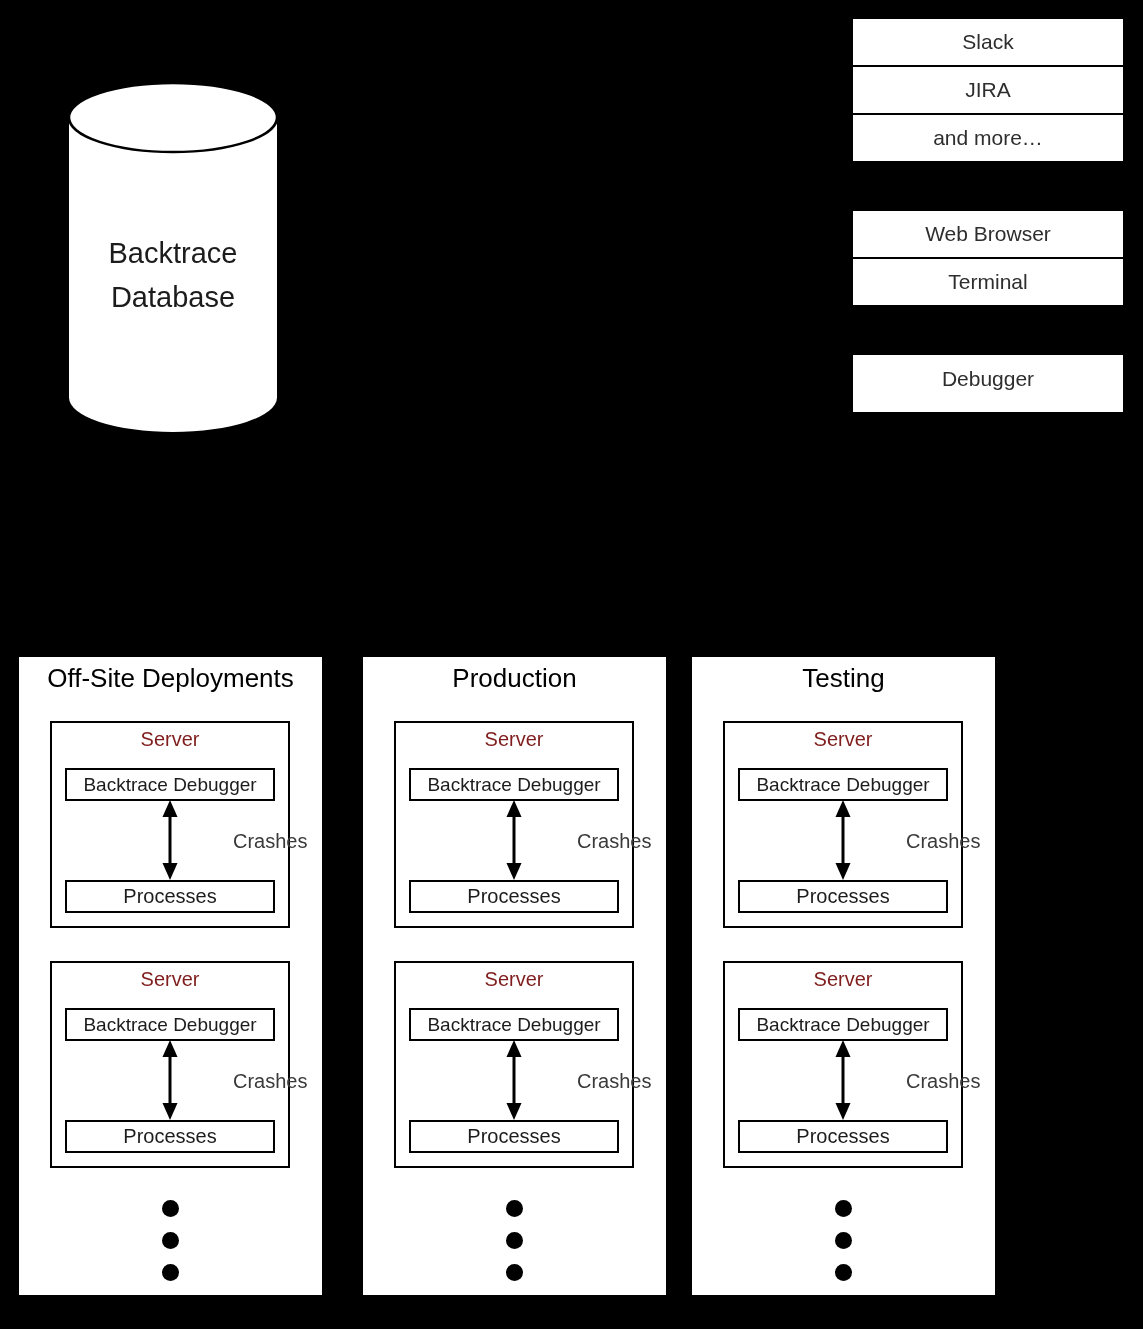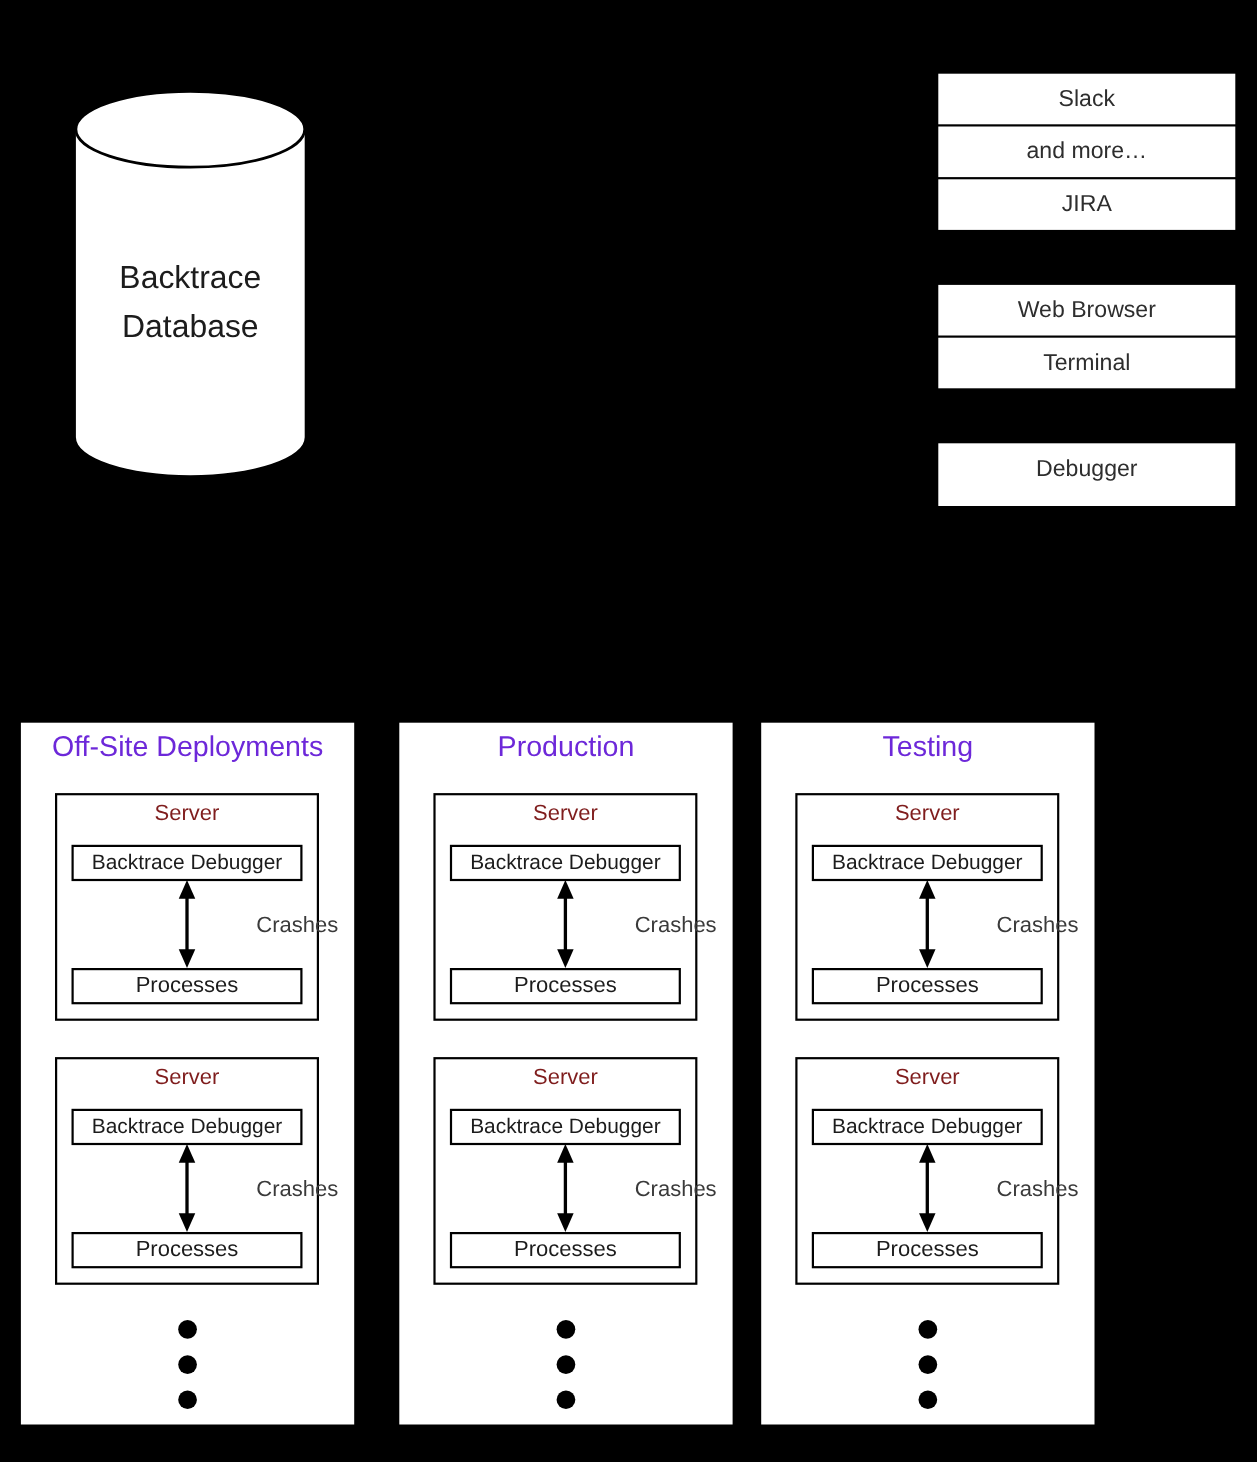--- a/index.html
+++ b/index.html
@@ -22,7 +22,7 @@
   
   .stack {
     position:absolute; left:853px; width:270px;
-    display:flex; flex-direction:column; gap:2px;margin-top:48px;
+    display:flex; flex-direction:column; gap:2px;
   }
   .wbox {
     height:46px; background:#ffffff;

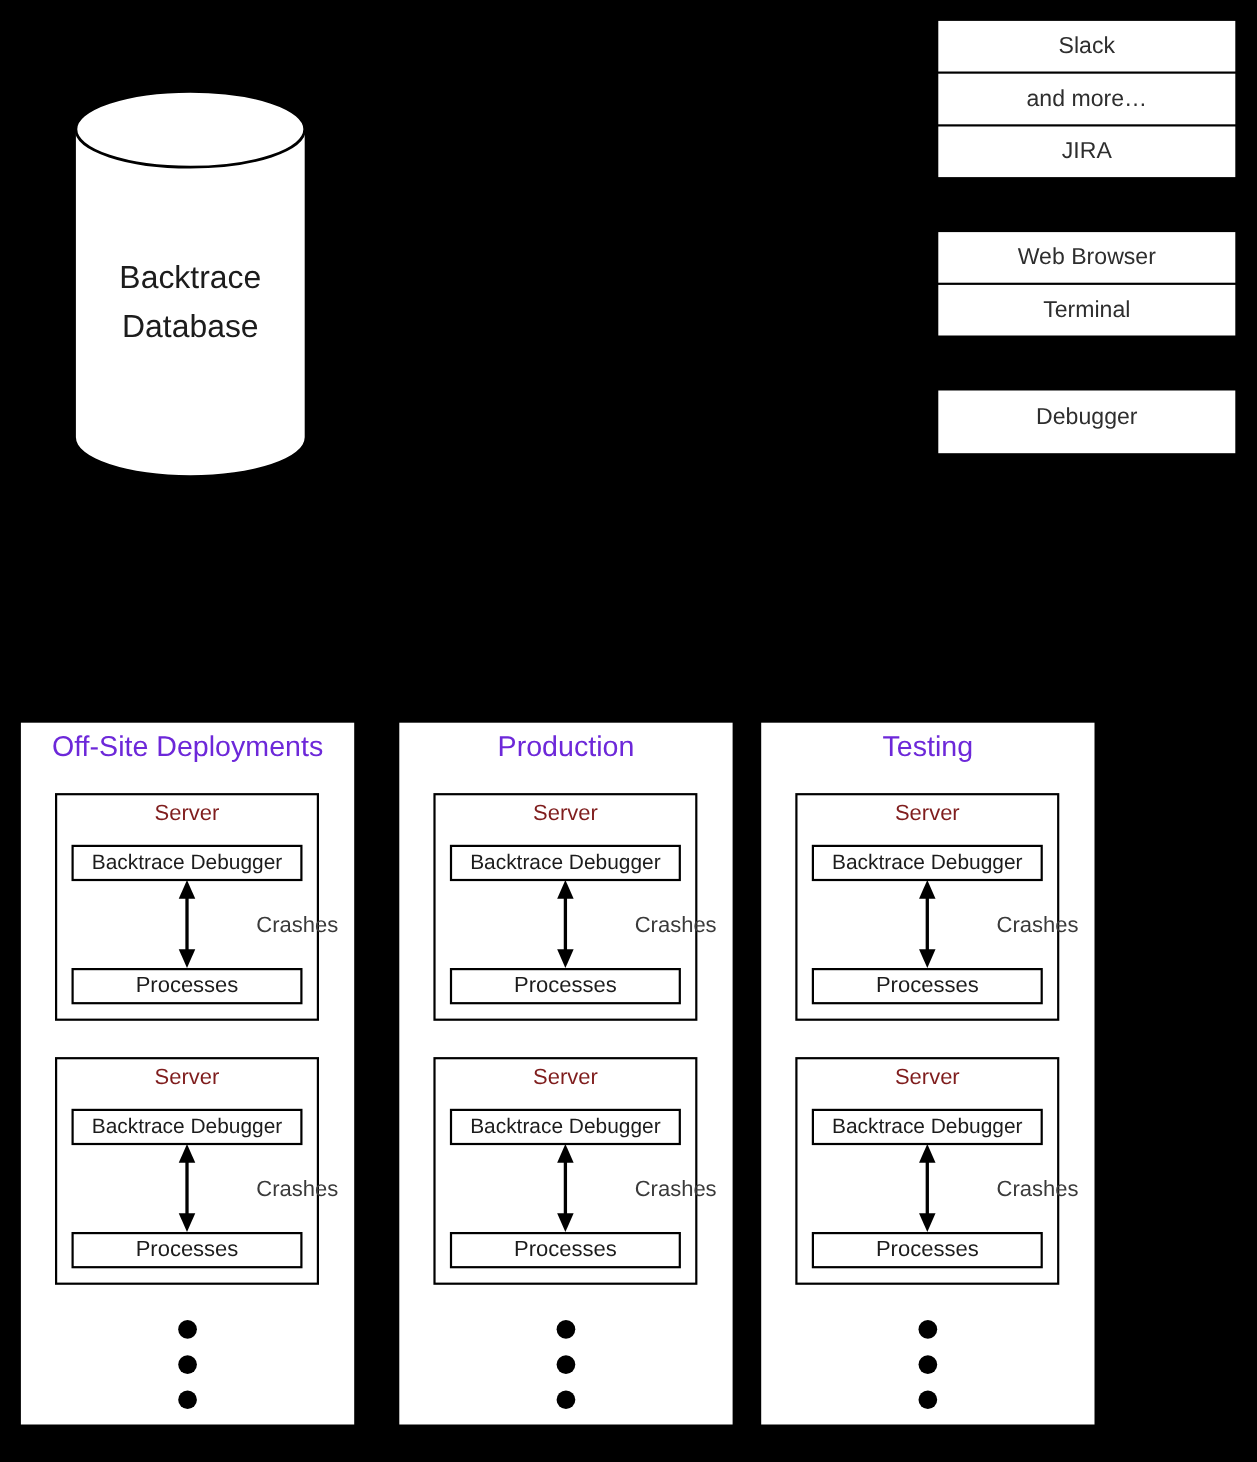--- a/index.html
+++ b/index.html
@@ -91,8 +91,8 @@
 
   <div class="stack stack-integrations">
     <div class="wbox">Slack</div>
+    <div class="wbox">JIRA</div>
     <div class="wbox">and more…</div>
-    <div class="wbox">JIRA</div>
   </div>
 
   <div class="stack stack-clients">

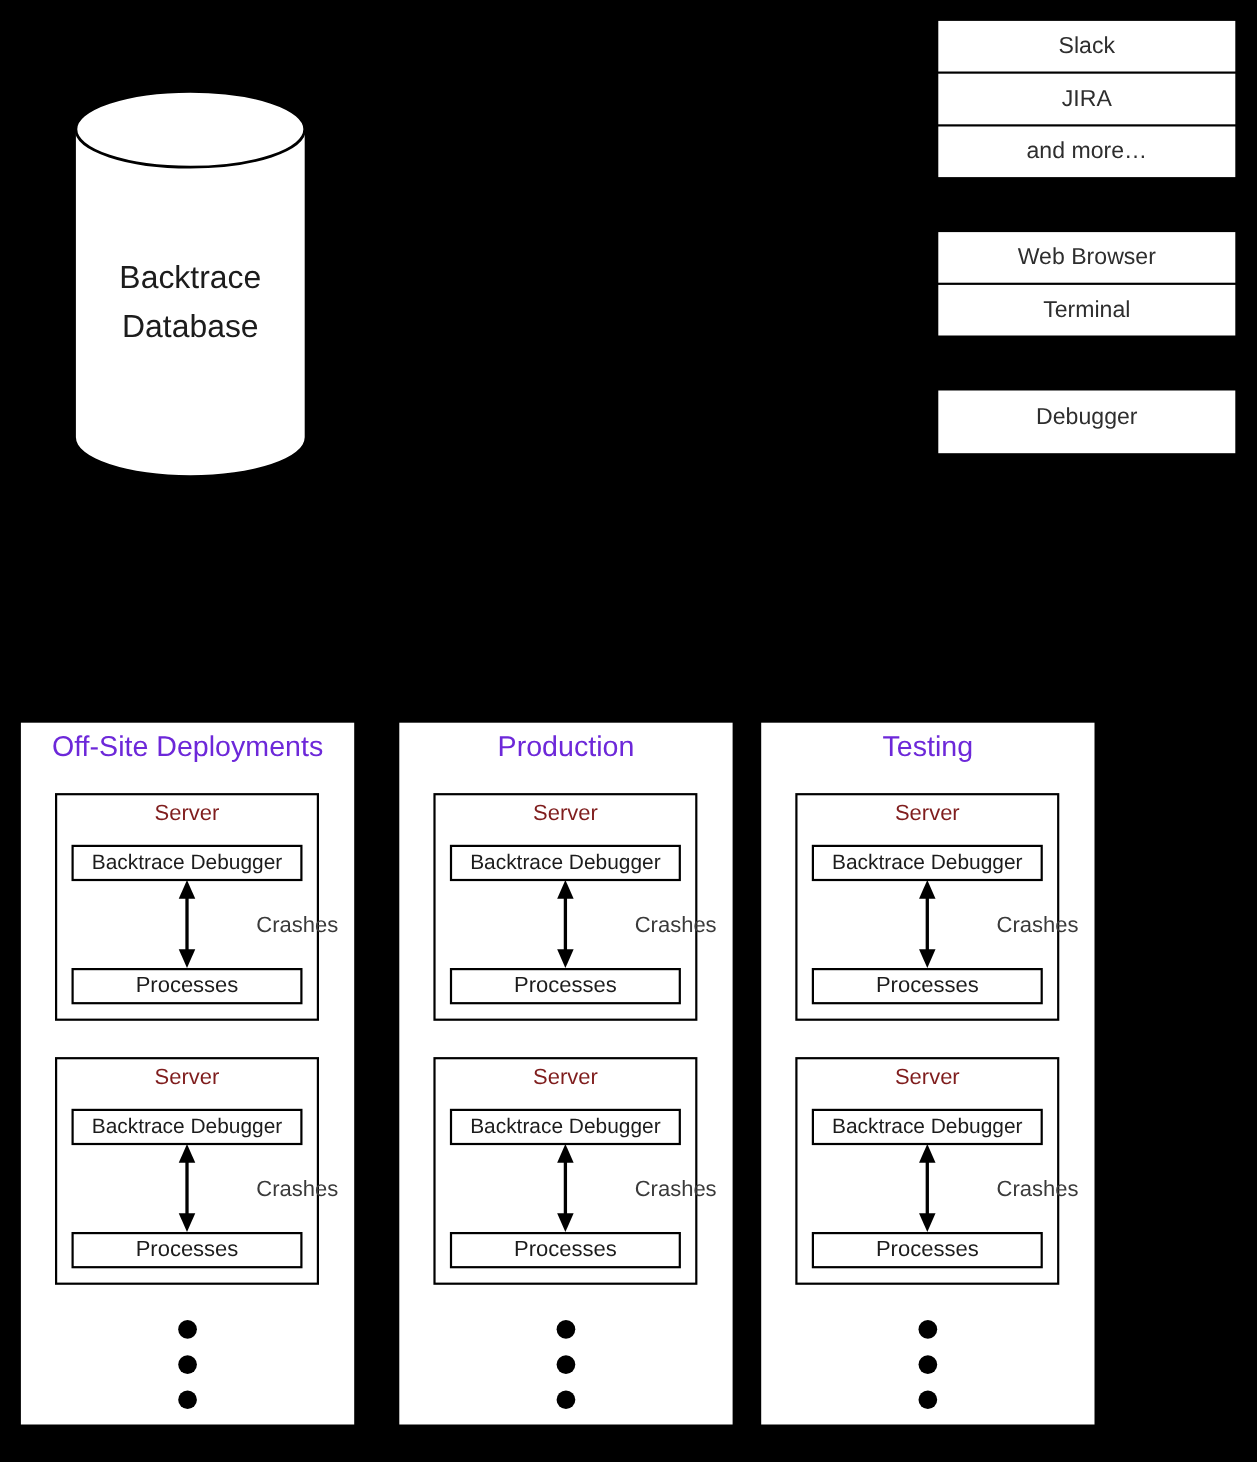--- a/index.html
+++ b/index.html
@@ -44,7 +44,7 @@
   .panel-3 { left:692px; }
   .panel-title {
     padding-top:6px; text-align:center;
-    font-size:26px; font-weight:500; color:#6d28d9;
+    font-size:26px; font-weight:500; color:#000000;
   }
   .server {
     position:absolute; left:31px; width:240px; height:207px;

